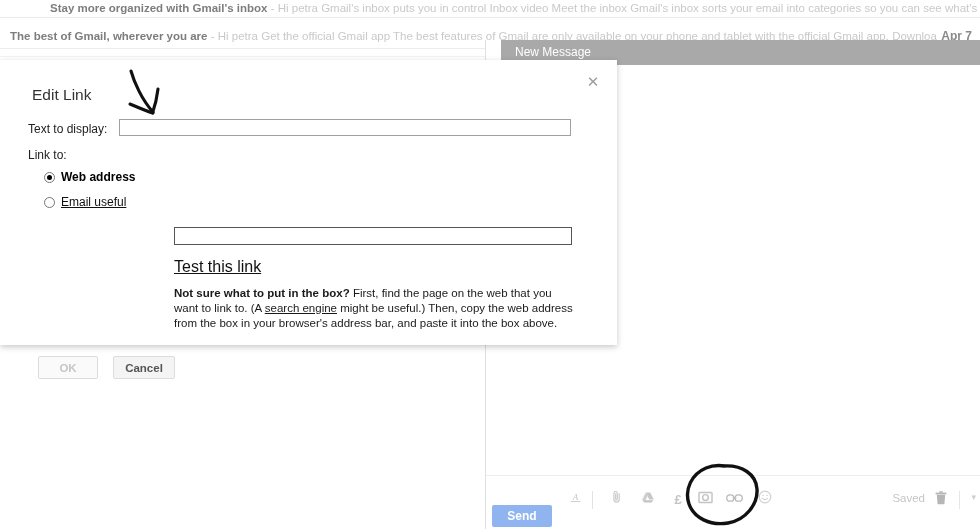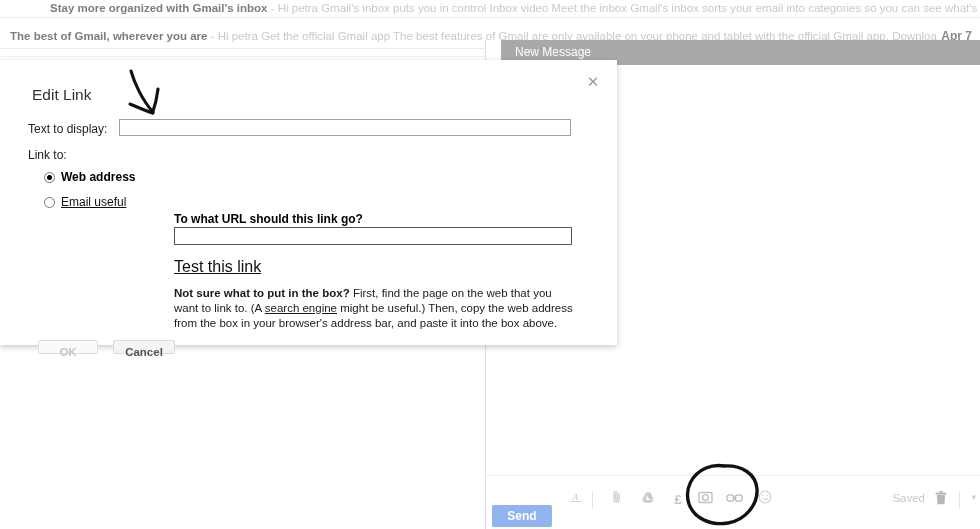--- a/index.html
+++ b/index.html
@@ -448,7 +448,6 @@
       <span class="radio-mark"></span><span class="radio-label-link">Email useful</span>
     </div>
 
-    <div class="url-heading">To what URL should this link go?</div>
     <input class="input-url" type="text" autofocus="" placeholder="" style="">
 
     <div class="test-link">Test this link</div>

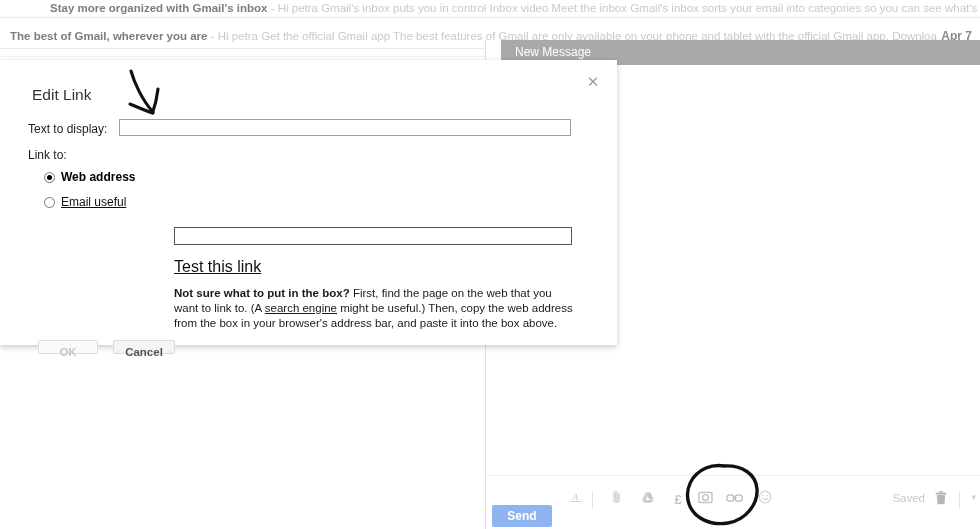--- a/index.html
+++ b/index.html
@@ -304,8 +304,8 @@
 
   .btn {
     position: absolute;
-    top: 280px;
-    height: 14px;
+    top: 296px;
+    height: 23px;
     line-height: 23px;
     text-align: center;
     font-size: 11.5px;

